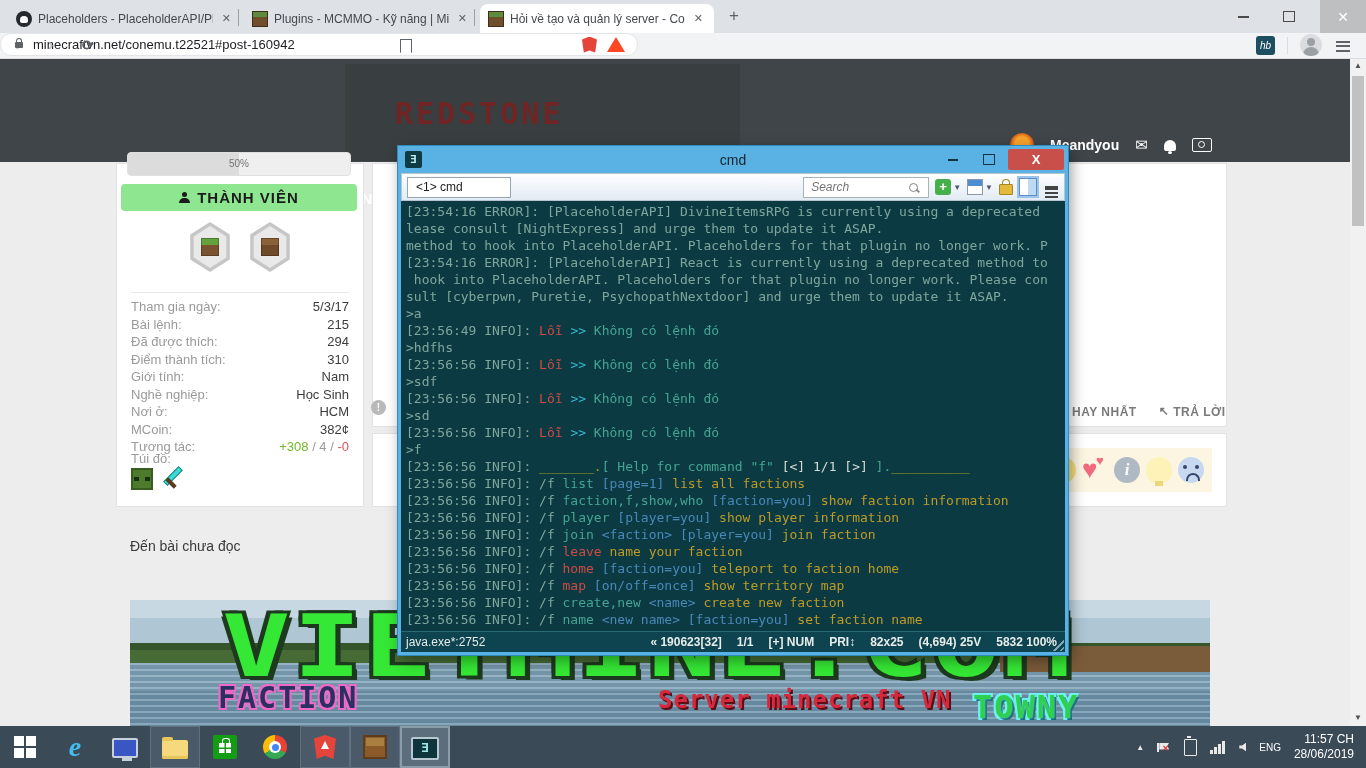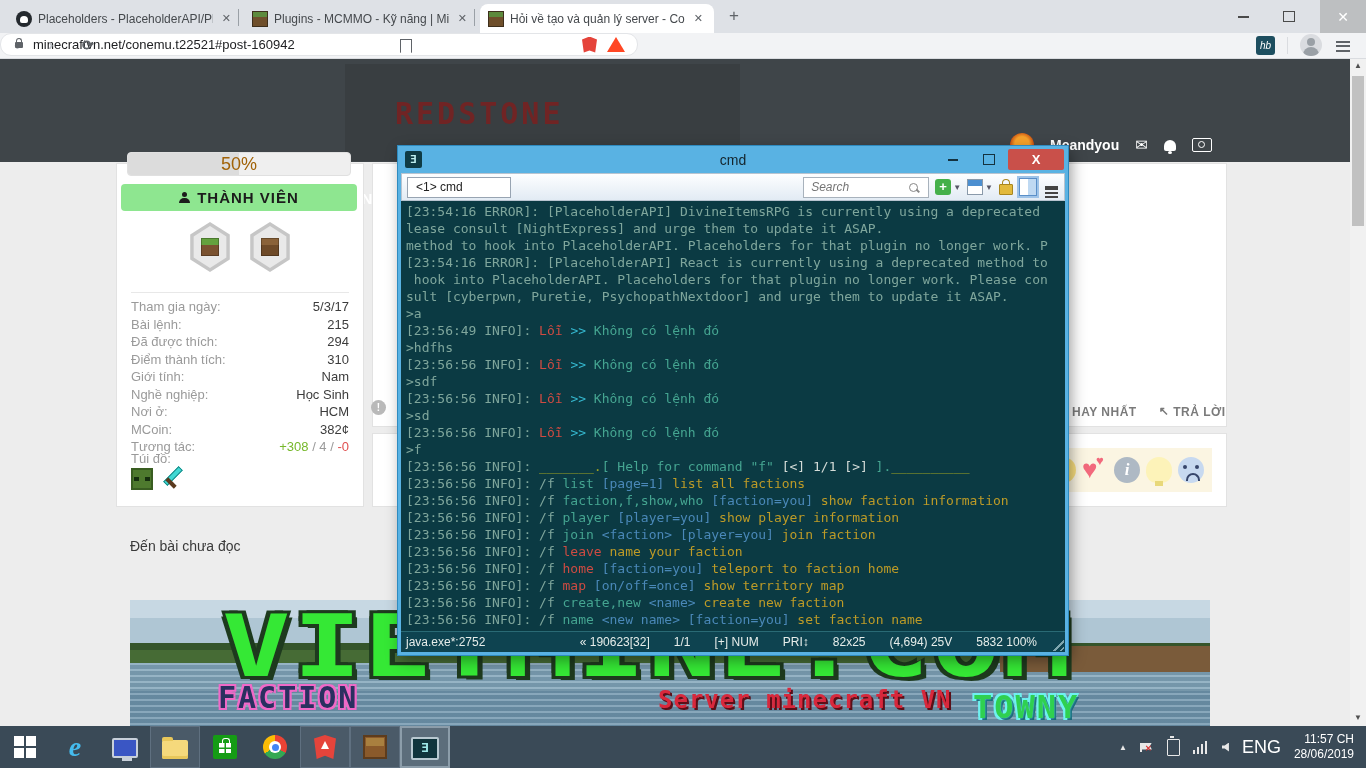--- a/index.html
+++ b/index.html
@@ -73,7 +73,7 @@
   #member-card{left:116px;top:163px;width:246px;height:342px;background:#fff;border:1px solid #E2E2E2;z-index:1;}
   #progress-wrap{position:absolute;left:10px;top:-12px;width:222px;height:22px;background:#EFEFEF;border:1px solid #E0E0E0;border-radius:4px;overflow:hidden;}
   #progress-fill{position:absolute;left:0;top:0;width:50%;height:100%;background:#DCDCDC;}
-  #progress-label{position:absolute;width:100%;text-align:center;font-size:18px;color:#a16207;line-height:22px;}
+  #progress-label{position:absolute;width:100%;text-align:center;font-size:10px;color:#737373;line-height:22px;}
   #member-banner{position:absolute;left:4px;top:20px;width:236px;height:27px;background:#8EE690;border-radius:4px;
     display:flex;align-items:center;justify-content:center;gap:7px;color:#1C1C1C;font-size:15px;font-weight:bold;letter-spacing:1px;}
   .person-ic{width:11px;height:11px;position:relative;}

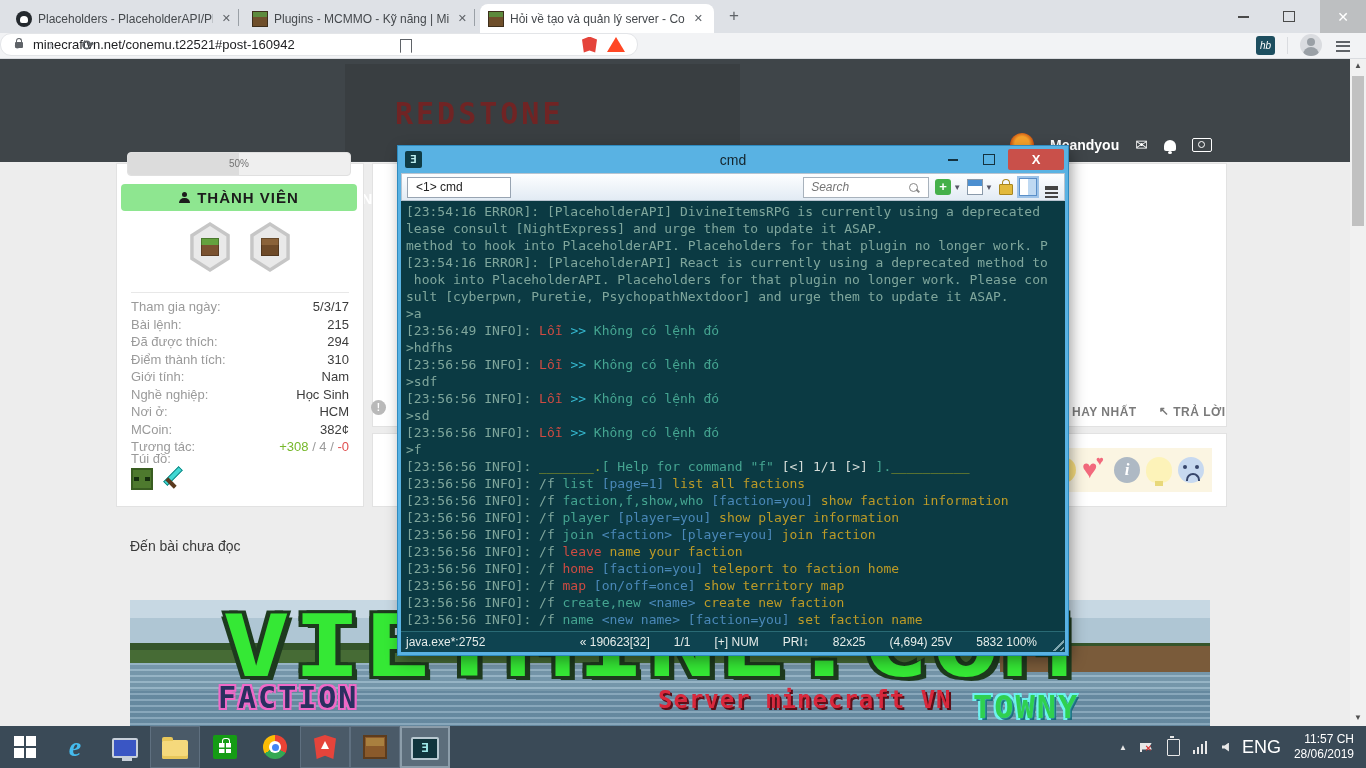--- a/index.html
+++ b/index.html
@@ -185,7 +185,7 @@
   #ce-status{position:absolute;left:3px;bottom:3px;width:664px;height:21px;background:#0E4350;border-top:1px solid #2A6A75;
     box-sizing:border-box;display:flex;align-items:center;color:#E6EDEA;font-size:12px;}
   #ce-status-left{margin-left:5px;}
-  #ce-status-right{margin-left:auto;display:flex;gap:24px;margin-right:28px;}
+  #ce-status-right{margin-left:auto;display:flex;gap:15px;margin-right:8px;font-weight:bold;}
   #ce-grip{position:absolute;right:1px;bottom:1px;width:14px;height:14px;
     background:repeating-linear-gradient(135deg,transparent 0 3px,#7FA6AE 3px 4.5px);clip-path:polygon(100% 0,100% 100%,0 100%);}
 

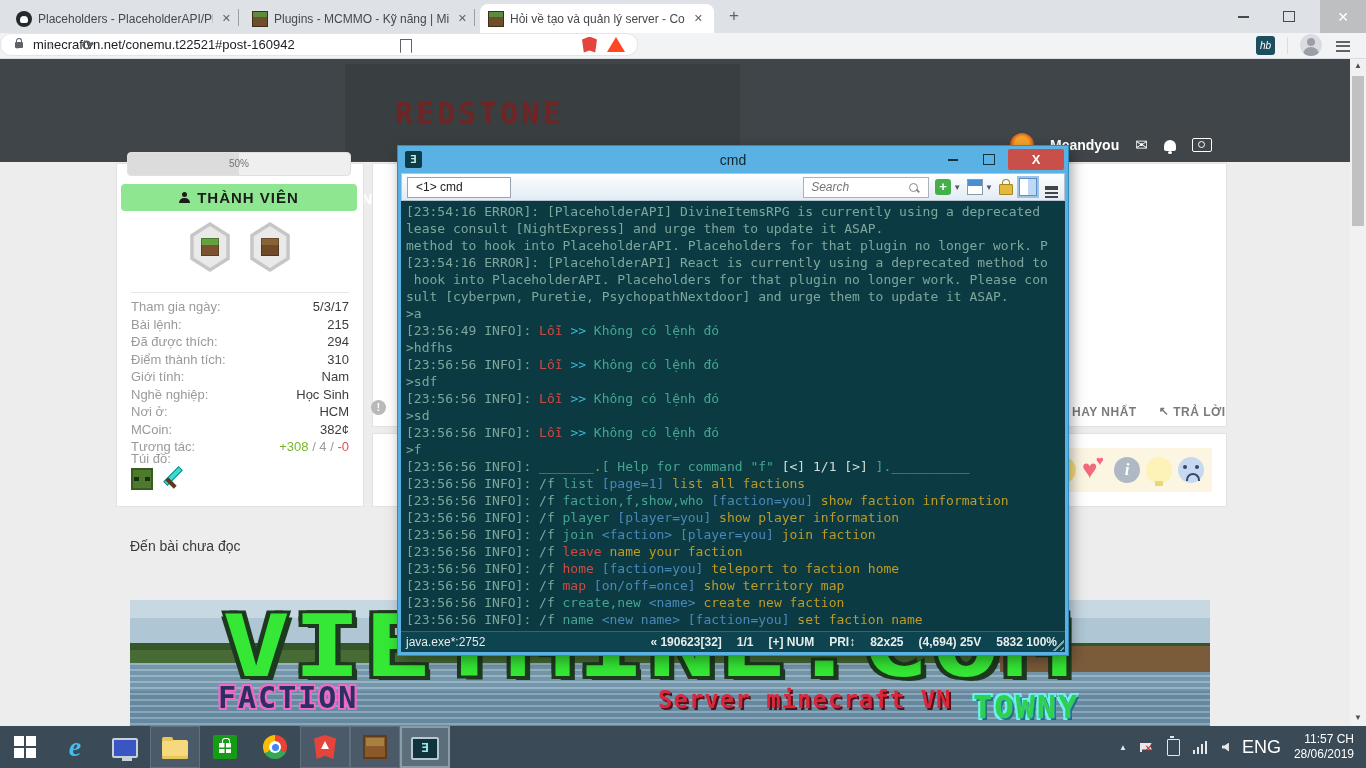--- a/index.html
+++ b/index.html
@@ -230,7 +230,7 @@
   .tray-sig i:nth-child(3){left:8px;height:10px;} .tray-sig i:nth-child(4){left:12px;height:13px;}
   .tray-vol{width:7px;height:9px;background:#E8E8E8;clip-path:polygon(0 33%,40% 33%,100% 0,100% 100%,40% 67%,0 67%);position:relative;}
   .tray-vol:after{content:")";position:absolute;left:8px;top:-3px;color:#E8E8E8;font-size:11px;}
-  #tray-lang{font-size:18px;text-align:right;}
+  #tray-lang{font-size:10px;text-align:right;}
   #tray-clock{text-align:right;font-size:12px;line-height:15px;}
 </style>
 </head>

